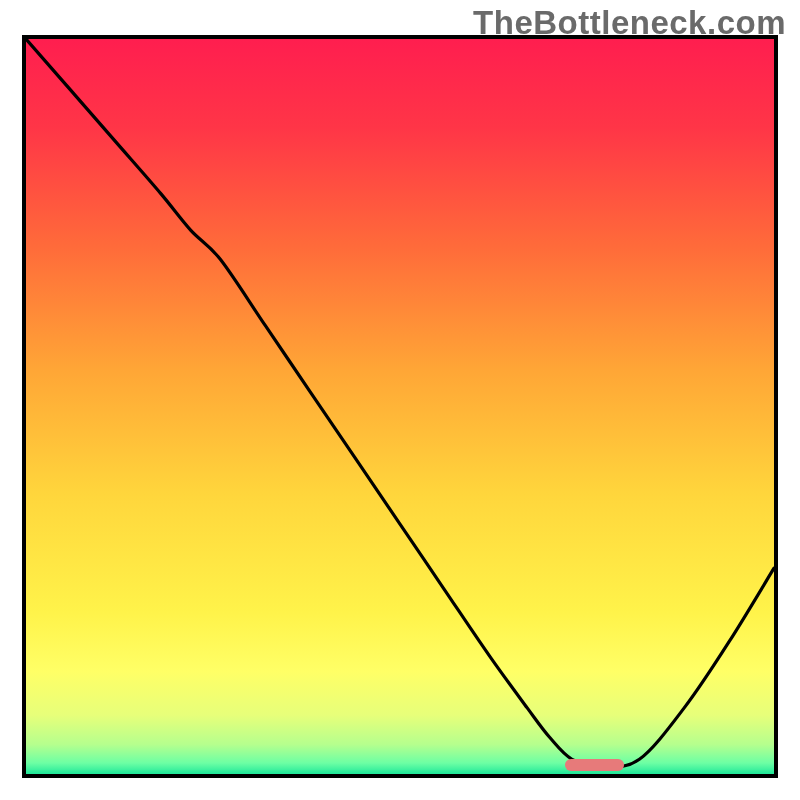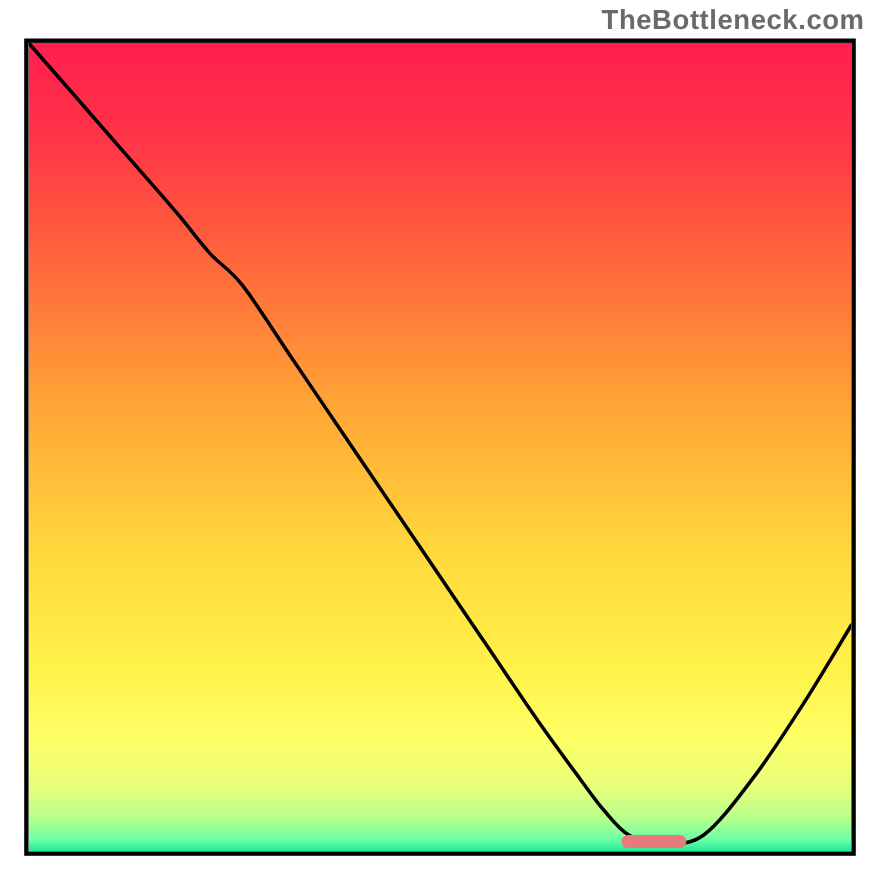--- a/index.html
+++ b/index.html
@@ -20,7 +20,7 @@
     position: absolute;
     top: 4px;
     right: 14px;
-    font-size: 25px;
+    font-size: 33px;
     font-weight: 600;
     color: #6a6a6a;
     letter-spacing: 0.5px;

